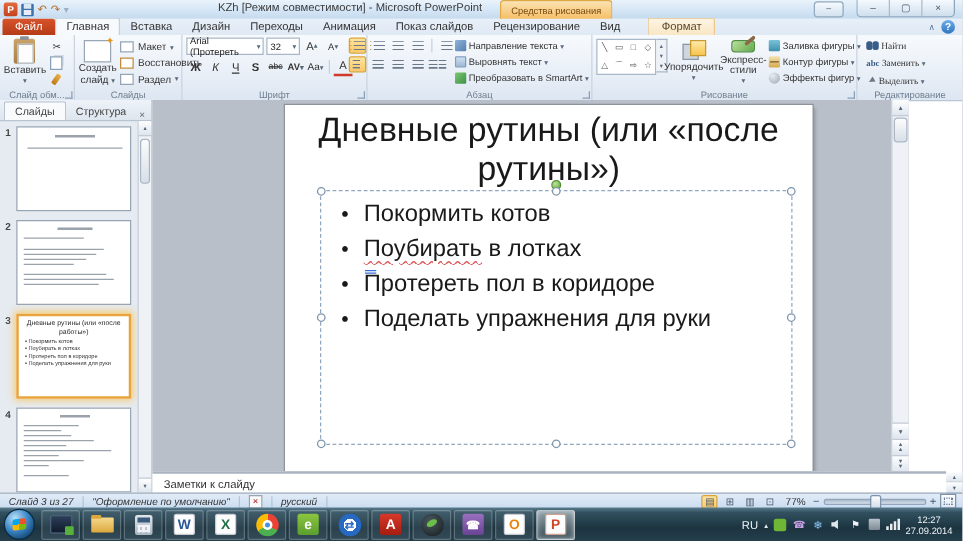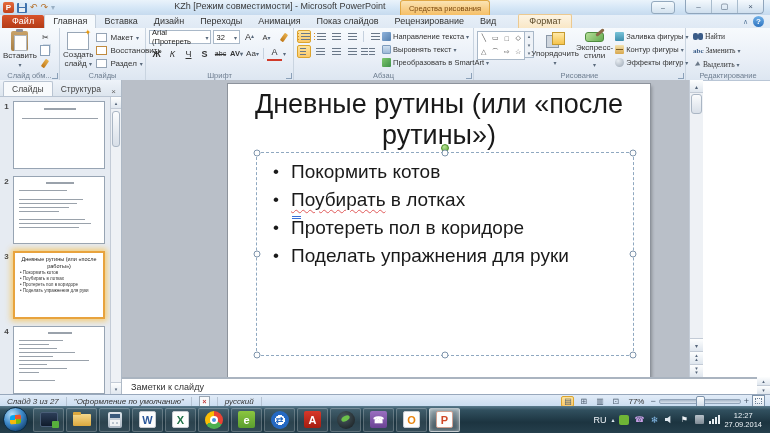--- a/index.html
+++ b/index.html
@@ -81,7 +81,7 @@
     background:repeating-linear-gradient(#d88c2a 0 1px,transparent 1px 3px);}
   .al{width:9px;height:7px;}
   .al-l{background:repeating-linear-gradient(#6a7888 0 1px,transparent 1px 3px);-webkit-mask:linear-gradient(90deg,#000 70%,transparent 70%);}
-  .parcols{display:flex;}
+  .parcols{display:flex;justify-content:flex-end;}
   .labbtn{display:flex;align-items:center;gap:2px;font-size:7.5px;color:#333;height:13px;white-space:nowrap;}
   .li{width:9px;height:9px;border-radius:1px;flex:none;}
   .li-dir{background:linear-gradient(135deg,#8fb3dc,#5580ae);}

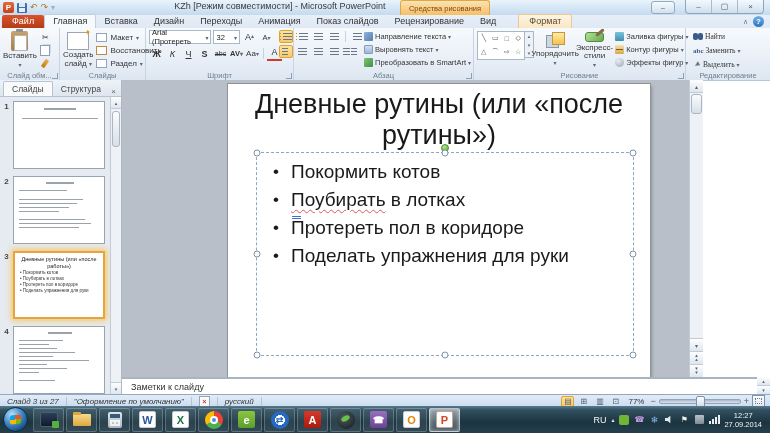--- a/index.html
+++ b/index.html
@@ -132,7 +132,7 @@
   .sthumb{position:absolute;left:1px;right:1px;top:14px;height:34px;background:linear-gradient(#fbfcfd,#d8dfe8);
     border:1px solid #aab6c4;border-radius:3px;}
   
-  .editor{position:absolute;left:122px;top:80px;width:581px;height:297px;background:#b9bfc8;overflow:hidden;}
+  .editor{position:absolute;left:122px;top:80px;width:581px;height:297px;background:#b9bfc8;overflow:hidden;padding-left:24px;}
   .slide{position:absolute;left:106px;top:4px;width:422px;height:293px;background:#fff;
     box-shadow:0 0 0 1px #8d939c,2px 2px 3px rgba(0,0,0,.25);}
   .stitle{margin-top:5px;text-align:center;font-size:27px;line-height:31px;color:#191919;}

